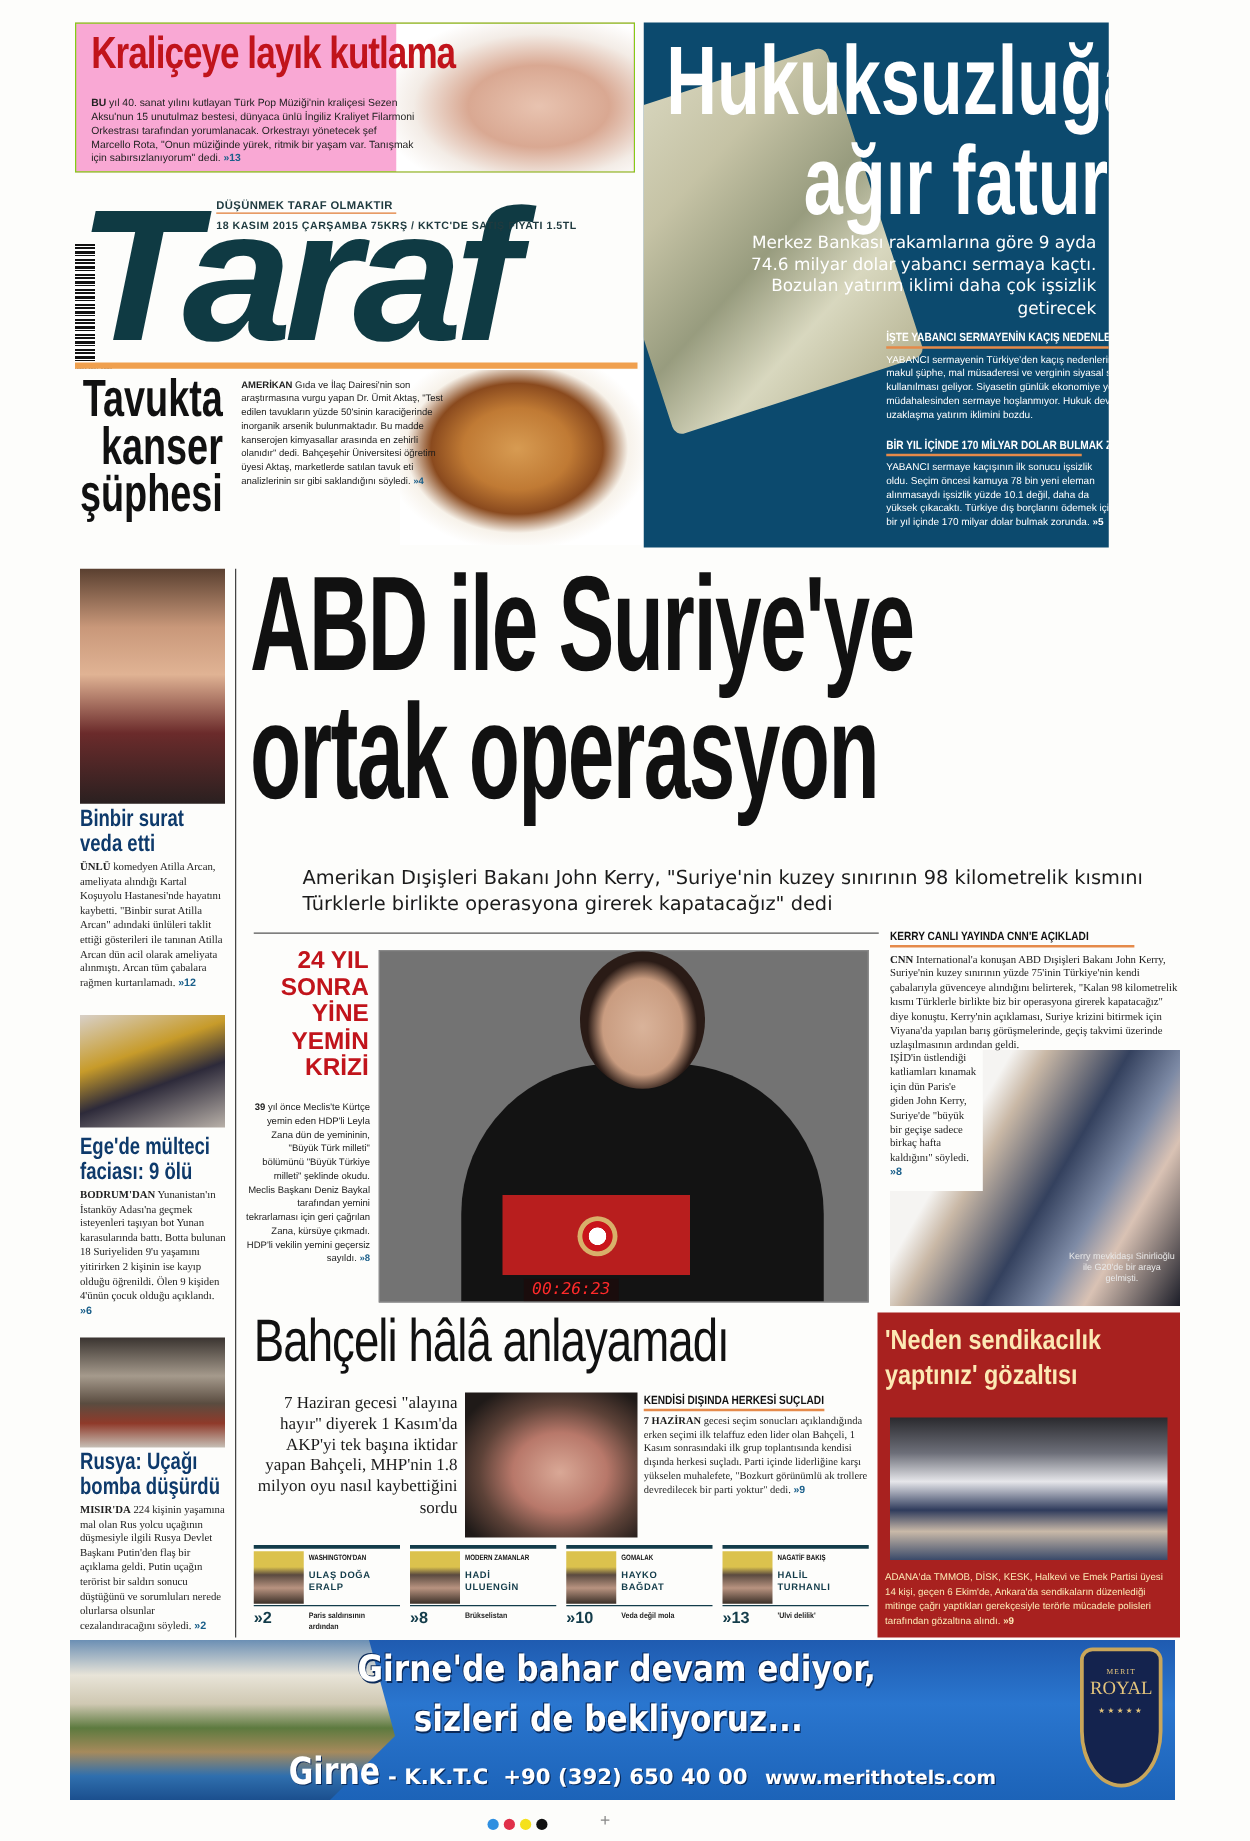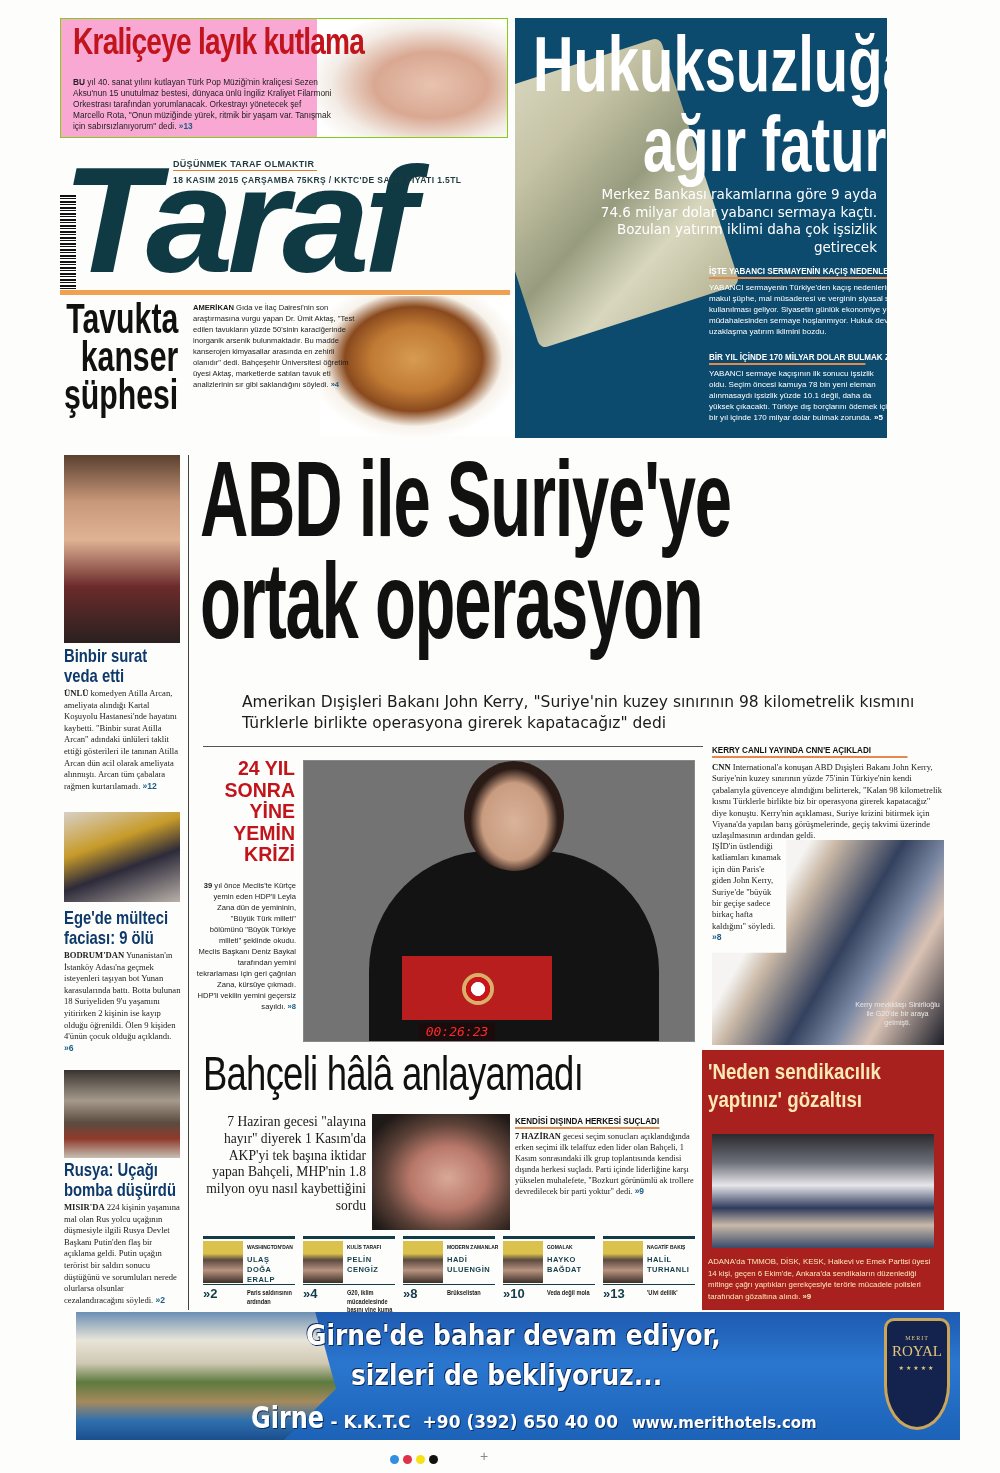--- a/index.html
+++ b/index.html
@@ -238,17 +238,6 @@
   </div>
   <div class="col">
     <div class="ph"></div>
-    <div class="kicker">KULİS TARAFI</div>
-    <div class="name">
-        <div>PELİN</div>
-        <div>CENGİZ</div>
-      </div>
-    <div class="divider"></div>
-    <div class="num">»4</div>
-    <div class="title">G20, iklim mücadelesinde başını yine kuma gömdü</div>
-  </div>
-  <div class="col">
-    <div class="ph"></div>
     <div class="kicker">MODERN ZAMANLAR</div>
     <div class="name">
         <div>HADİ</div>

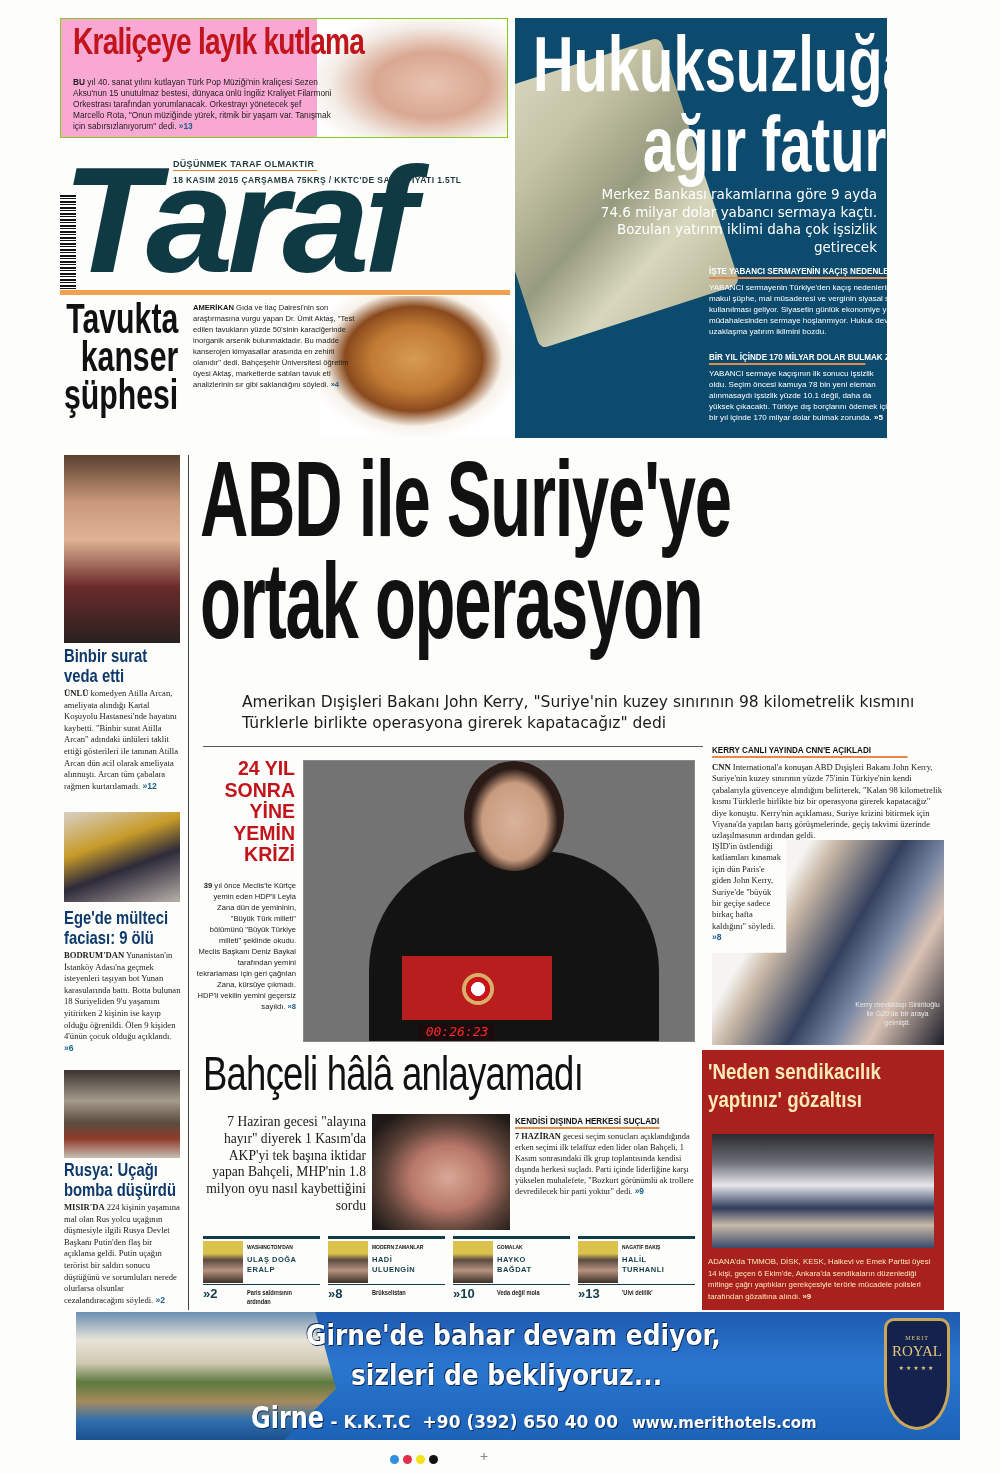--- a/index.html
+++ b/index.html
@@ -100,7 +100,7 @@
   #redbox .txt { position: absolute; left: 6px; top: 206px; width: 232px; color: #fce9b4; font-family: "Liberation Sans", sans-serif; font-size: 7.8px; line-height: 11.5px; }
 
   
-  #ad { left: 76px; top: 1312px; width: 884px; height: 128px; background: linear-gradient(180deg, #1f5bb0 0%, #2a76cf 40%, #1c63b8 100%); overflow: hidden; }
+  #ad { left: 56px; top: 1312px; width: 884px; height: 128px; background: linear-gradient(180deg, #1f5bb0 0%, #2a76cf 40%, #1c63b8 100%); overflow: hidden; }
   #ad .hotel { position: absolute; left: 0; top: 0; width: 260px; height: 128px; background: linear-gradient(180deg, #6b8fb4 0%, #e8e4d8 22%, #cfc8b2 40%, #5d7a3f 55%, #a68a5c 70%, #2f6fae 85%, #1b4f8e 100%); clip-path: polygon(0 0, 92% 0, 100% 60%, 80% 100%, 0 100%); }
   #ad .l1 { position: absolute; left: 230px; top: 6px; color: #fff; font-family: "DejaVu Sans", sans-serif; font-weight: bold; font-size: 29px; line-height: 34px; text-shadow: 1px 1px 0 #0a2a5a, -1px -1px 0 #0a2a5a; transform: scaleX(0.86); transform-origin: left top; white-space: nowrap; }
   #ad .l2 { position: absolute; left: 275px; top: 46px; color: #fff; font-family: "DejaVu Sans", sans-serif; font-weight: bold; font-size: 29px; line-height: 34px; text-shadow: 1px 1px 0 #0a2a5a, -1px -1px 0 #0a2a5a; transform: scaleX(0.86); transform-origin: left top; white-space: nowrap; }

